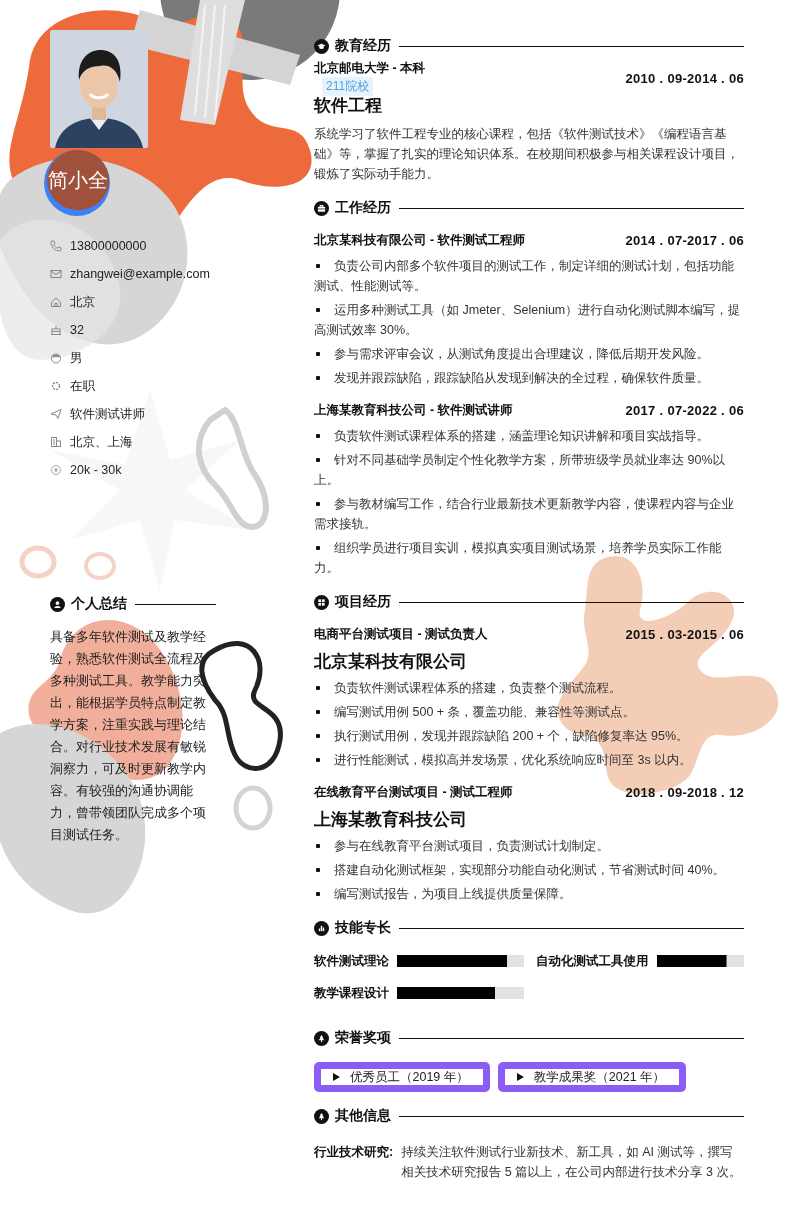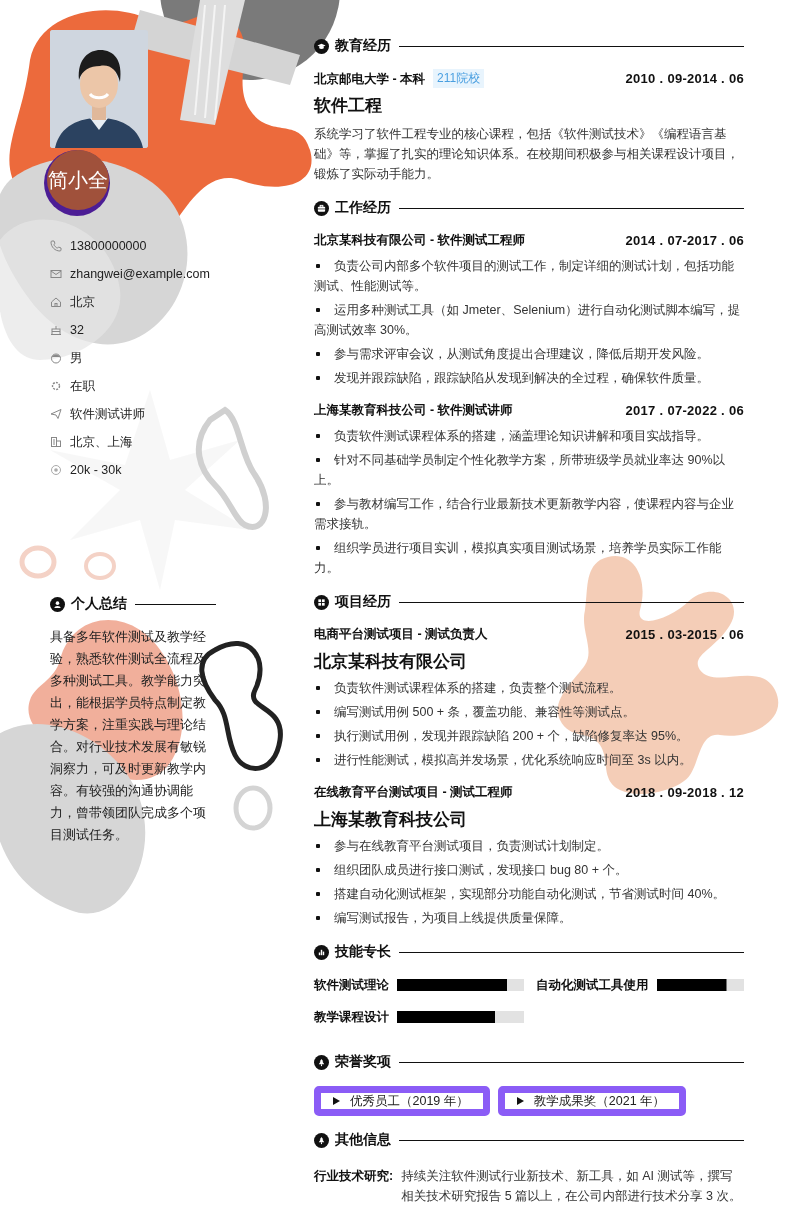--- a/index.html
+++ b/index.html
@@ -29,7 +29,7 @@
   .main { position: absolute; left: 314px; top: 36px; width: 430px; }
   .section { margin-bottom: 14px; }
   .entry-head { display: flex; justify-content: space-between; align-items: center; height: 24px; margin-top: 10px; }
-  .entry-title { font-size: 12.5px; font-weight: bold; color: #111; display:flex; align-items:flex-end; }
+  .entry-title { font-size: 12.5px; font-weight: bold; color: #111; display:flex; align-items:flex-start;flex-direction:column; }
   .tag { margin-left: 8px; font-size: 12px; color: #4a9fe0; background: #e8f4fd; padding: 1px 4px; font-weight: normal; }
   .entry-date { font-size: 13px; font-weight: bold; color: #111; letter-spacing: 0.3px; }
   .subline { font-size: 17px; font-weight: bold; color: #111; height: 24px; line-height: 24px; margin-top: 4px; }

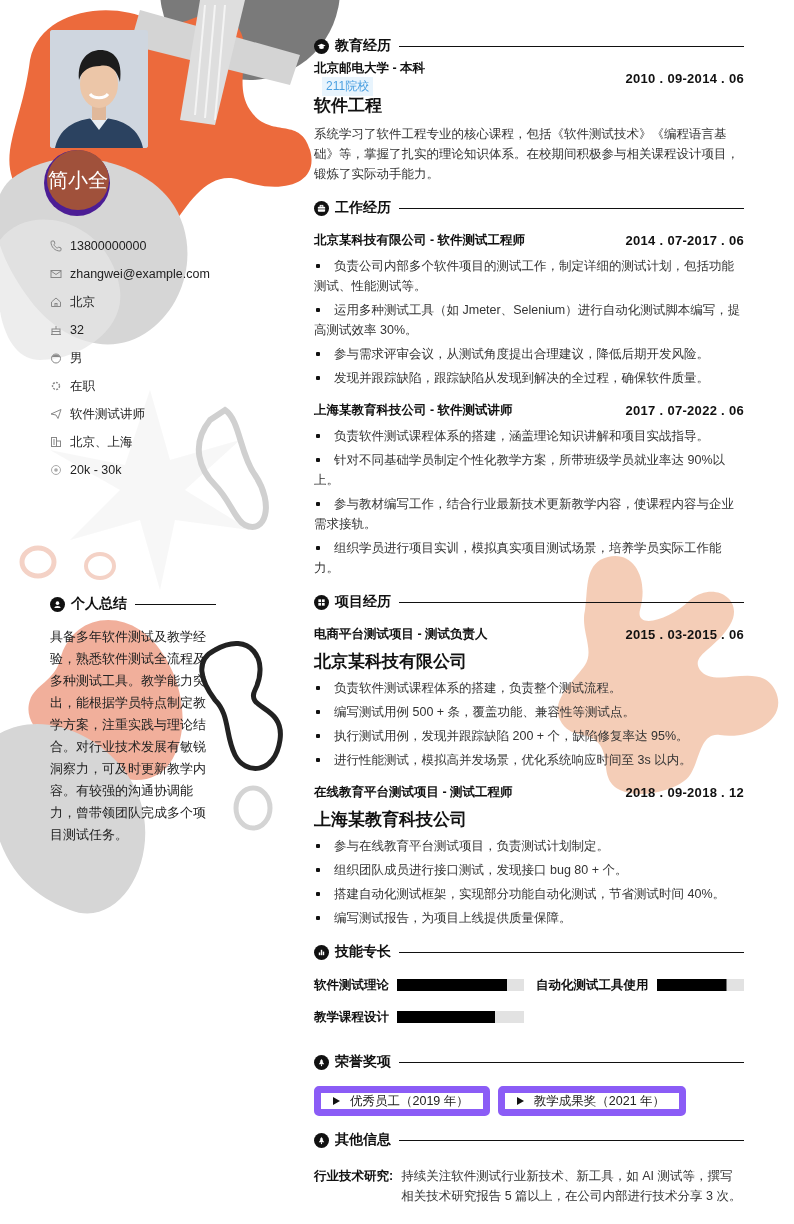--- a/index.html
+++ b/index.html
@@ -10,7 +10,7 @@
 
   
   .photo { position: absolute; left: 50px; top: 30px; width: 98px; height: 118px; background: #cfd5dd; border-radius: 3px; overflow: hidden; }
-  .name-badge { position: absolute; left: 44px; top: 150px; width: 66px; height: 66px; border-radius: 50%; background: #4c1d95; }
+  .name-badge { position: absolute; left: 44px; top: 150px; width: 66px; height: 66px; border-radius: 50%; background: #3b82f6; }
   .name-inner { position: absolute; left: 3px; top: 0px; width: 62px; height: 60px; border-radius: 50%; background: #a0513b; display:flex; align-items:center; justify-content:center; color:#fff; font-size: 20px; }
   .contact { position: absolute; left: 50px; top: 232px; width: 220px; }
   .contact-item { display: flex; align-items: center; height: 28px; font-size: 12.5px; color: #222; }

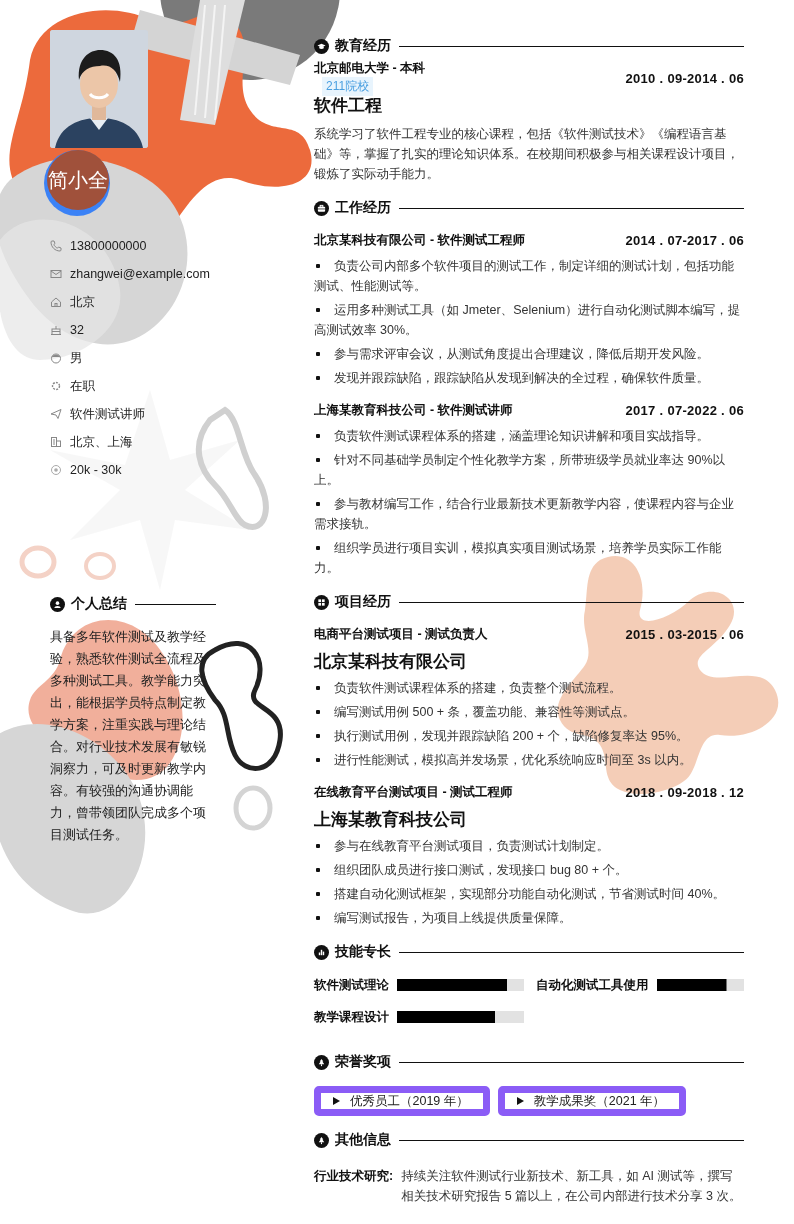--- a/index.html
+++ b/index.html
@@ -305,7 +305,6 @@
         <div class="subline">上海某教育科技公司</div>
         <ul class="bullets">
           <li><span class="dot"></span><span>参与在线教育平台测试项目，负责测试计划制定。</span></li>
-          <li><span class="dot"></span><span>组织团队成员进行接口测试，发现接口 bug 80 + 个。</span></li>
           <li><span class="dot"></span><span>搭建自动化测试框架，实现部分功能自动化测试，节省测试时间 40%。</span></li>
           <li><span class="dot"></span><span>编写测试报告，为项目上线提供质量保障。</span></li>
         </ul>

